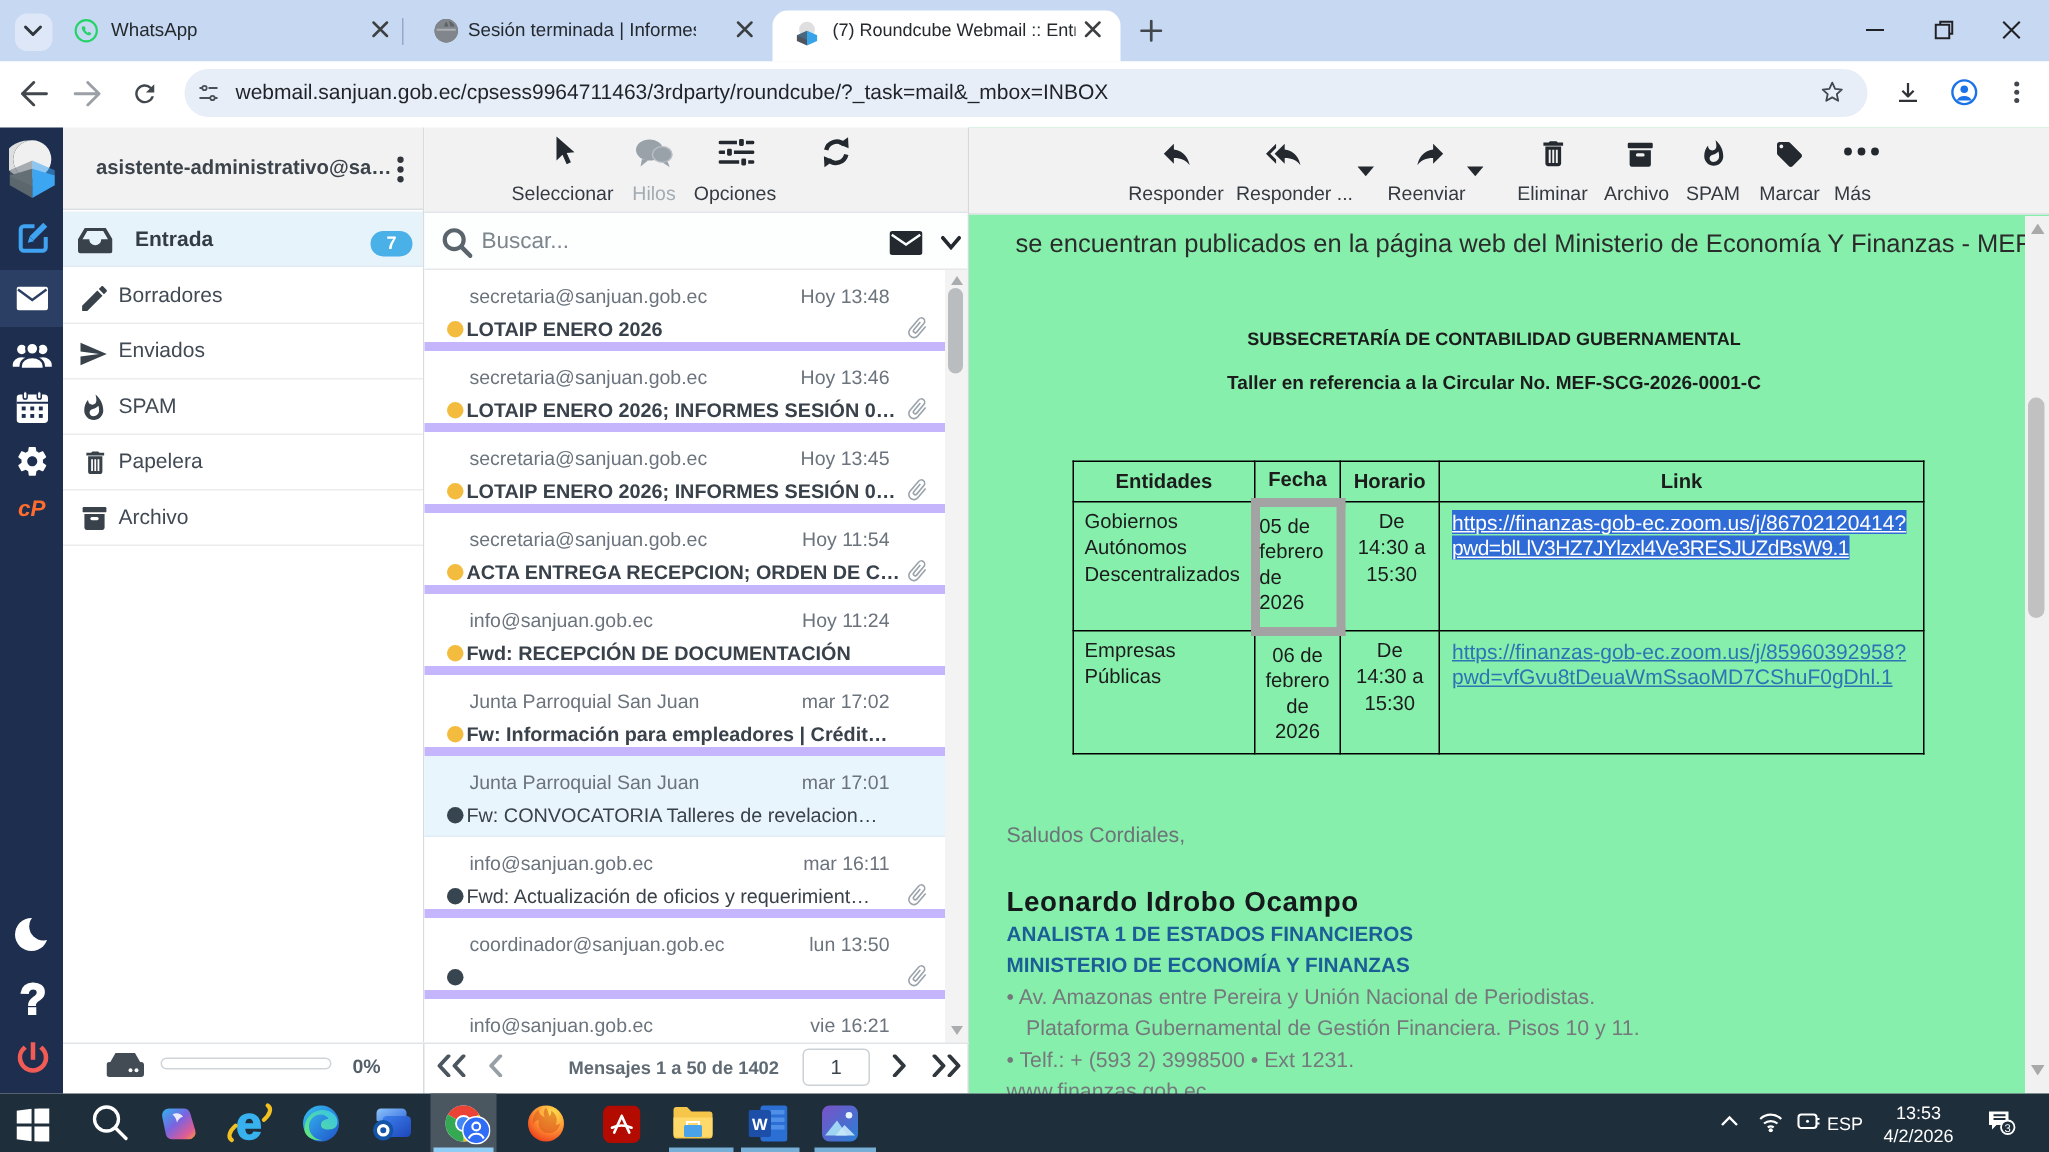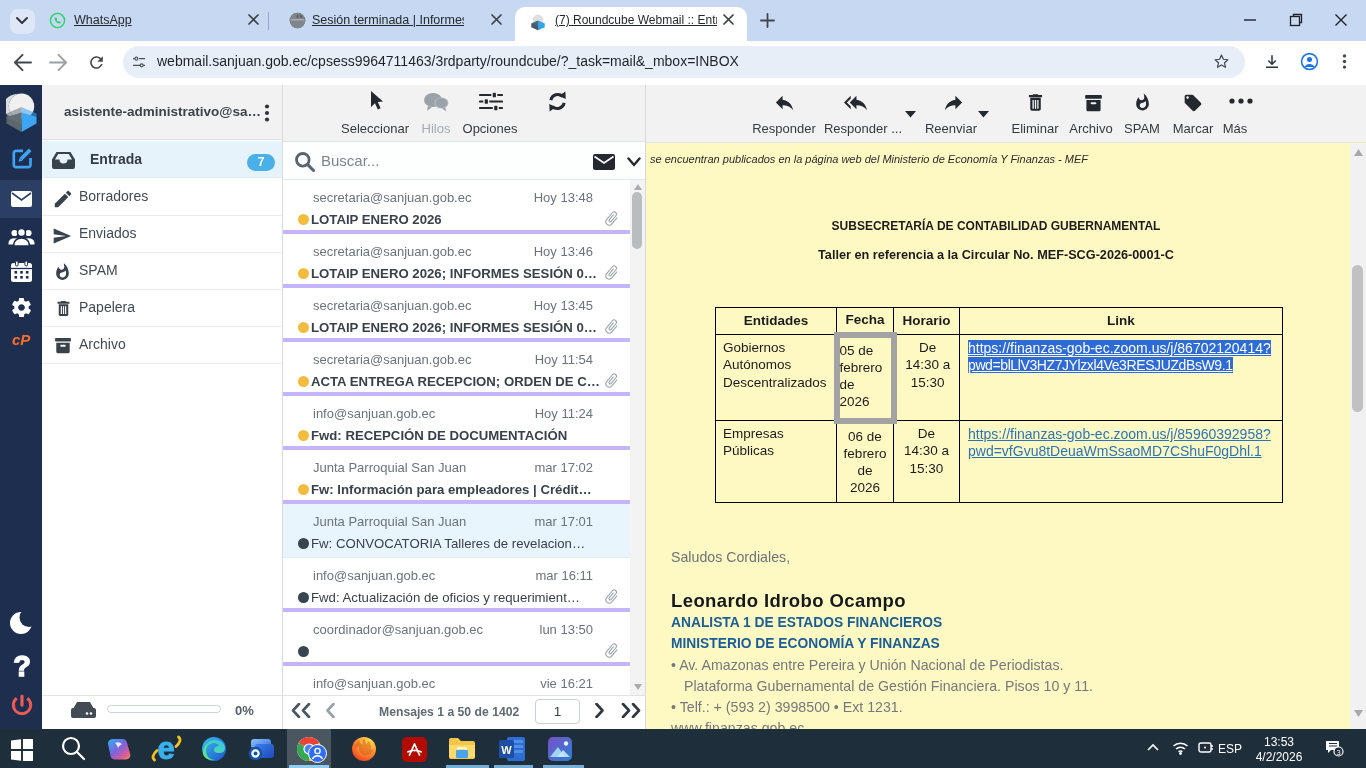--- a/index.html
+++ b/index.html
@@ -9,7 +9,7 @@
 
 
 #tabstrip { left:0; top:0; width:1366px; height:41px; background:#c7d8f2; }
-.tab-txt { font-size:12.5px; color:#24292e;text-decoration:underline; }
+.tab-txt { font-size:12.5px; color:#24292e; }
 #activetab { left:515px; top:7px; width:232px; height:34px; background:#fff; border-radius:10px 10px 0 0; }
 #toolbar { left:0; top:41px; width:1366px; height:44px; background:#fff; }
 #omnibox { left:123px; top:46px; width:1122px; height:32px; background:#e8eef8; border-radius:16px; }

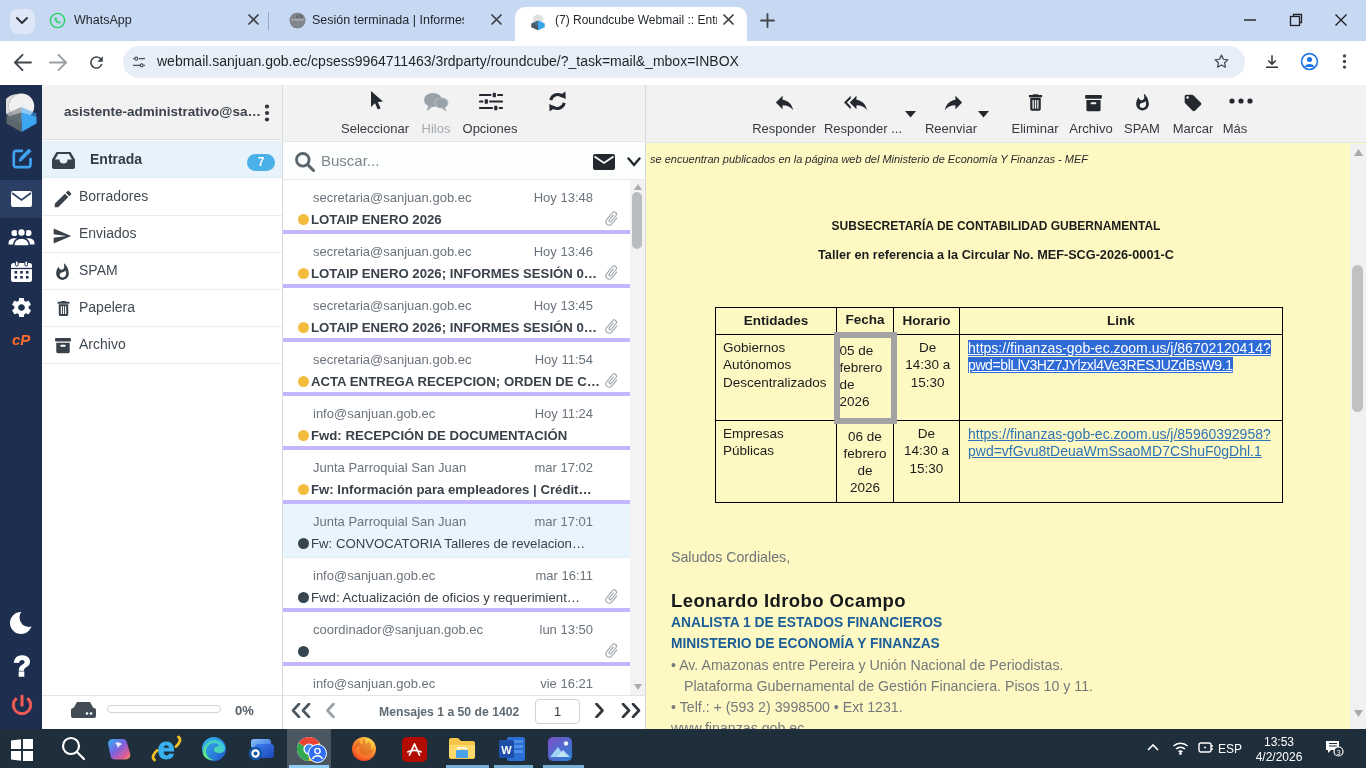--- a/index.html
+++ b/index.html
@@ -35,7 +35,7 @@
 .dotun { background:#f4bc3f; }
 .dotrd { background:#36454f; }
 .clip { position:absolute; right:10px; top:29px; }
-#mailview { left:646px; top:85px; width:720px; height:644px; background:#fef9c3; }
+#mailview { left:646px; top:85px; width:720px; height:644px; background:#86efac; }
 #mv-toolbar { left:0; top:0; width:720px; height:58px; background:#f2f2f3; border-bottom:1px solid #dfe3e6; }
 #footerbar { left:42px; top:695px; width:604px; height:34px; background:#fff; border-top:1px solid #e1e4e6; }
 

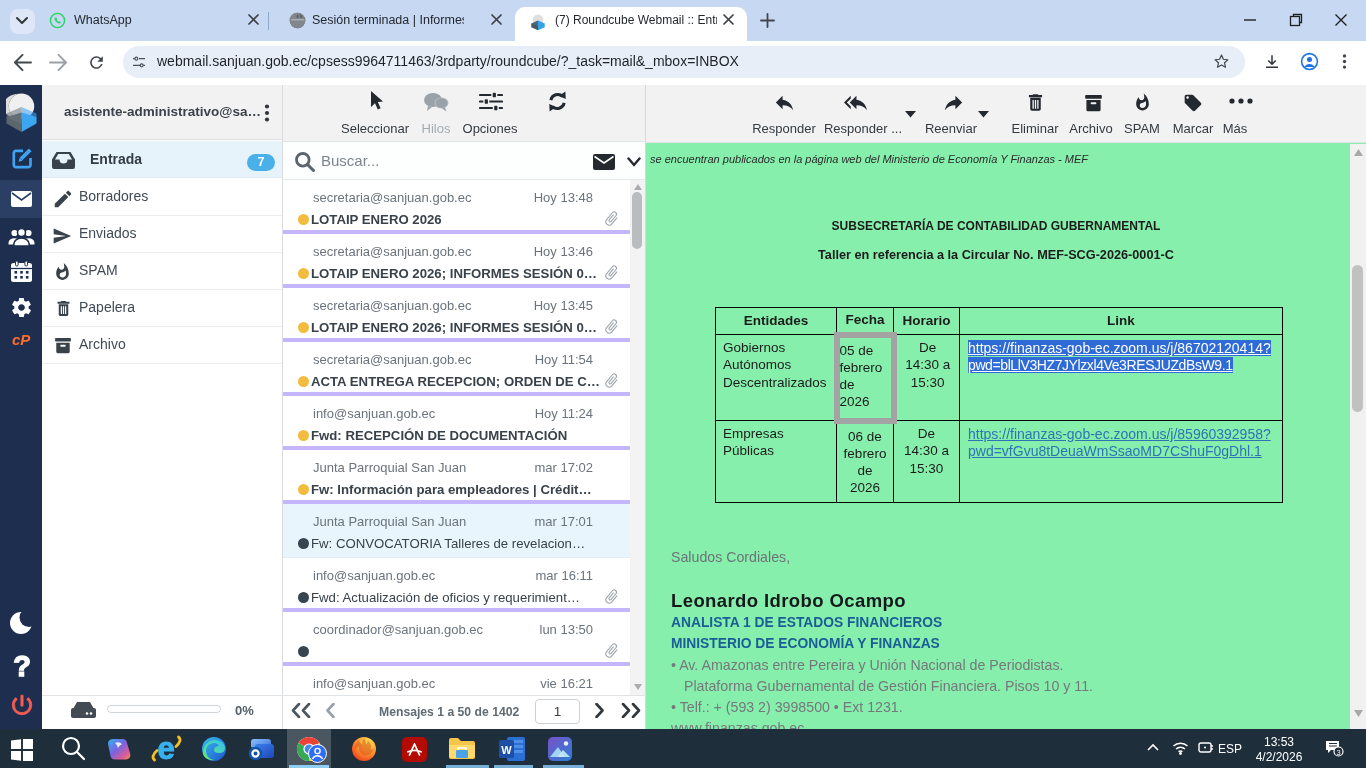--- a/index.html
+++ b/index.html
@@ -438,7 +438,7 @@
       </svg>
   <div class="tb-label" style="left:564px;top:36px;width:50px;">Más</div>
 
-  <div class="abs" style="left:4px;top:68px;font-size:11px;color:#2b2b2b;font-style:italic;">se encuentran publicados en la página web del Ministerio de Economía Y Finanzas - MEF</div>
+  <div class="abs" style="left:31px;top:68px;font-size:17px;color:#2b2b2b;">se encuentran publicados en la página web del Ministerio de Economía Y Finanzas - MEF</div>
   <div class="abs" style="left:0;top:134px;width:700px;text-align:center;font-size:12px;font-weight:bold;color:#1c1c1c;">SUBSECRETARÍA DE CONTABILIDAD GUBERNAMENTAL</div>
   <div class="abs" style="left:0;top:163px;width:700px;text-align:center;font-size:12.7px;font-weight:bold;color:#1c1c1c;">Taller en referencia a la Circular No. MEF-SCG-2026-0001-C</div>
 

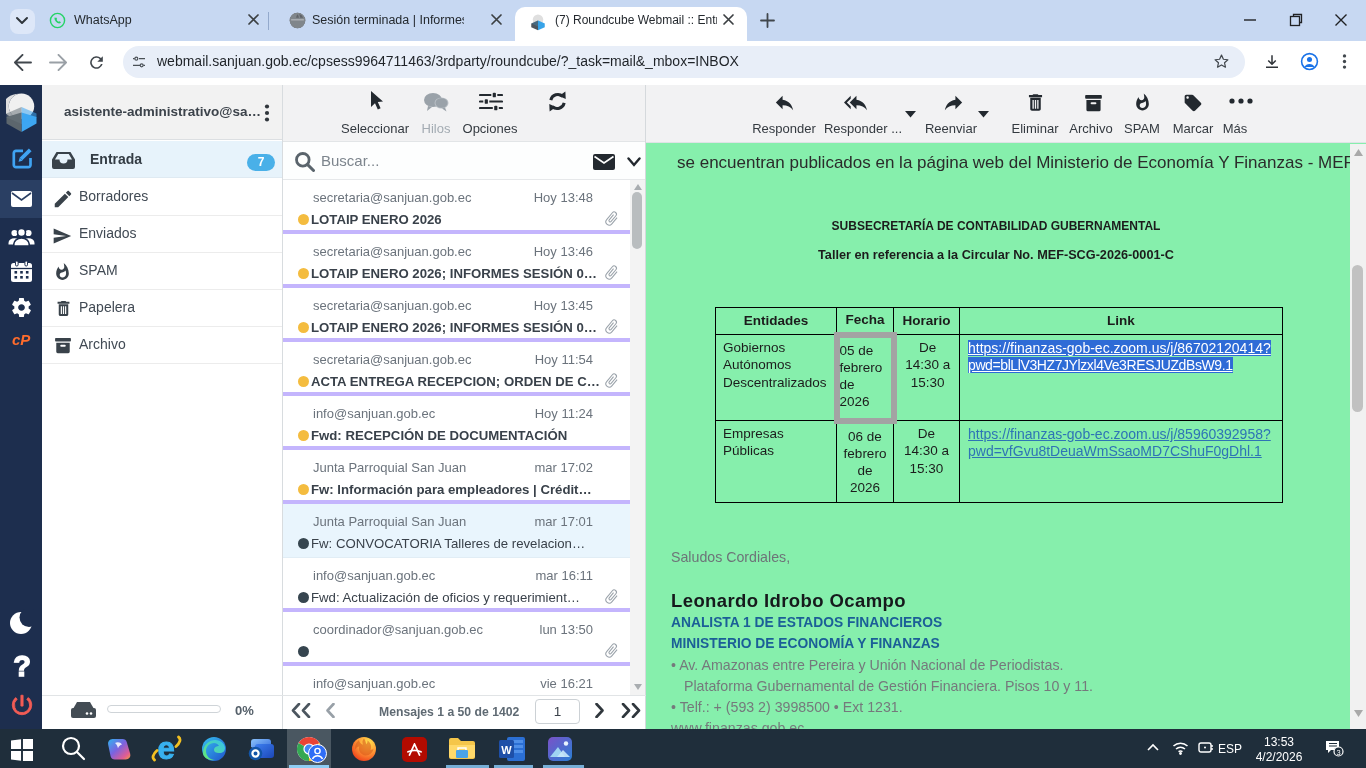--- a/index.html
+++ b/index.html
@@ -26,7 +26,7 @@
 #lp-toolbar { left:0; top:0; width:362px; height:57px; background:#f2f2f3; border-bottom:1px solid #e2e5e7; }
 #lp-search { left:0; top:57px; width:362px; height:38px; background:#fdfefe; border-bottom:1px solid #e6e8ea; }
 .tb-label { position:absolute; font-size:13px; color:#343a40; text-align:center; }
-.mrow { position:absolute; left:0; width:347px; height:54px; border-bottom:4px solid #c4b5fd; background:#fff; }
+.mrow { position:absolute; left:0; width:347px; height:54px; border-bottom:6px solid #c4b5fd; background:#fff; }
 .msender { position:absolute; left:30px; top:10px; font-size:13px; color:#6b737c; }
 .mdate { position:absolute; right:37px; top:10px; font-size:13px; color:#6b737c; }
 .msubj { position:absolute; left:28px; top:32px; font-size:13.2px; color:#39414a; white-space:nowrap; overflow:hidden; max-width:292px; }

